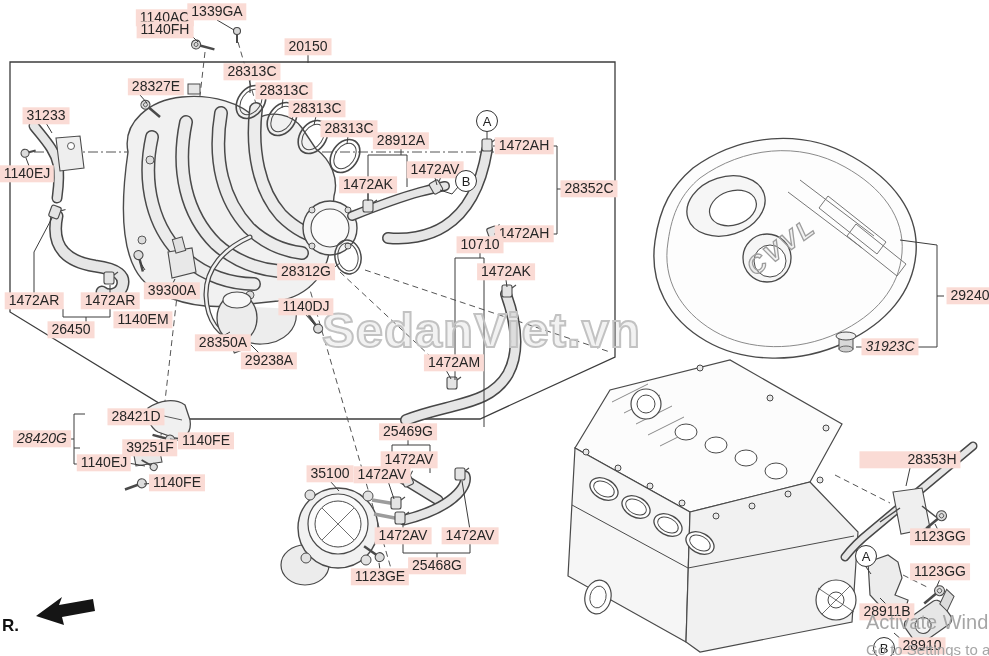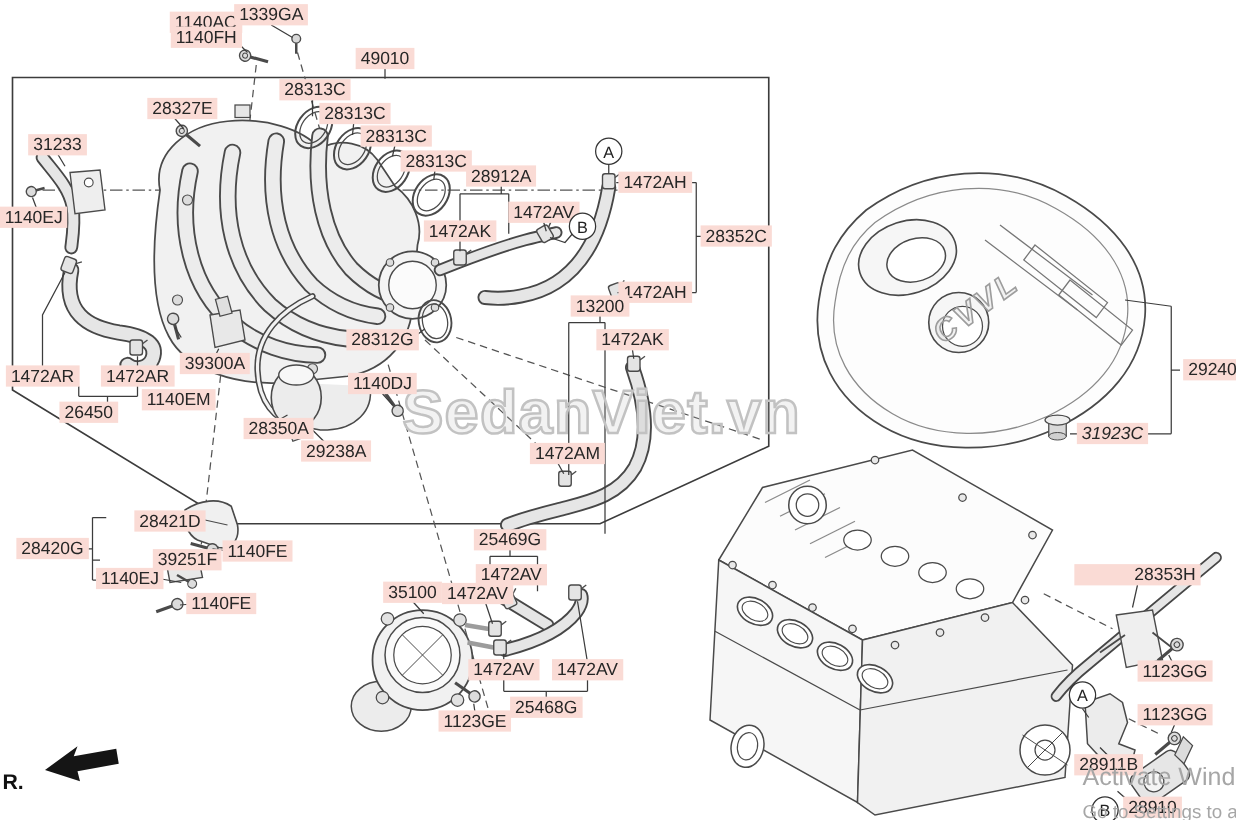--- a/index.html
+++ b/index.html
@@ -387,7 +387,7 @@
       <div class="plabel" style="left: 165px; top: 18px;">1140AO</div>
       <div class="plabel" style="left: 165px; top: 30px;">1140FH</div>
       <div class="plabel" style="left: 217px; top: 12px;">1339GA</div>
-      <div class="plabel" style="left: 308px; top: 47px;">49010</div>
+      <div class="plabel" style="left: 308px; top: 47px;">20150</div>
       <div class="plabel" style="left: 146px; top: 87px;">28327E</div>
       <div class="plabel" style="left: 252px; top: 72px;">28313C</div>
       <div class="plabel" style="left: 284px; top: 91px;">28313C</div>

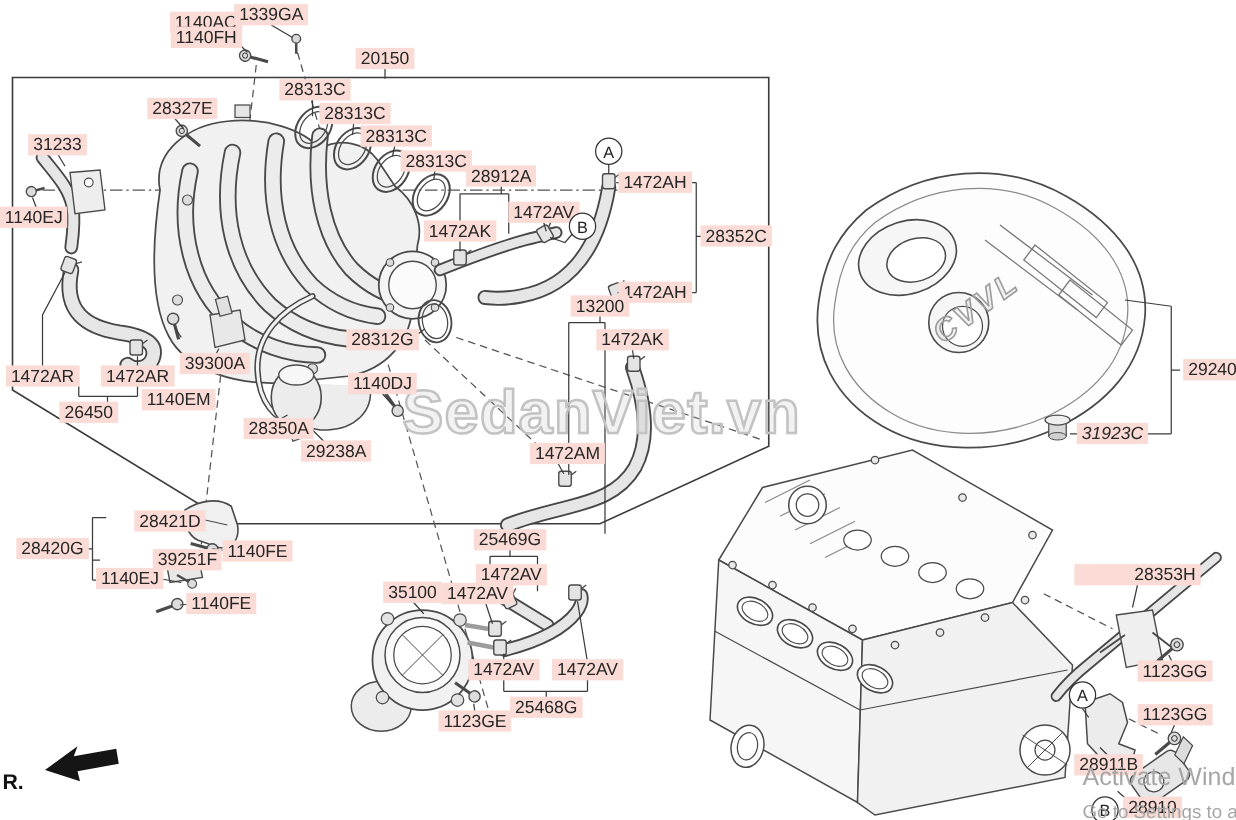--- a/index.html
+++ b/index.html
@@ -388,7 +388,7 @@
       <div class="plabel" style="left: 165px; top: 30px;">1140FH</div>
       <div class="plabel" style="left: 217px; top: 12px;">1339GA</div>
       <div class="plabel" style="left: 308px; top: 47px;">20150</div>
-      <div class="plabel" style="left: 146px; top: 87px;">28327E</div>
+      <div class="plabel" style="left: 156px; top: 87px;">28327E</div>
       <div class="plabel" style="left: 252px; top: 72px;">28313C</div>
       <div class="plabel" style="left: 284px; top: 91px;">28313C</div>
       <div class="plabel" style="left: 317px; top: 109px;">28313C</div>

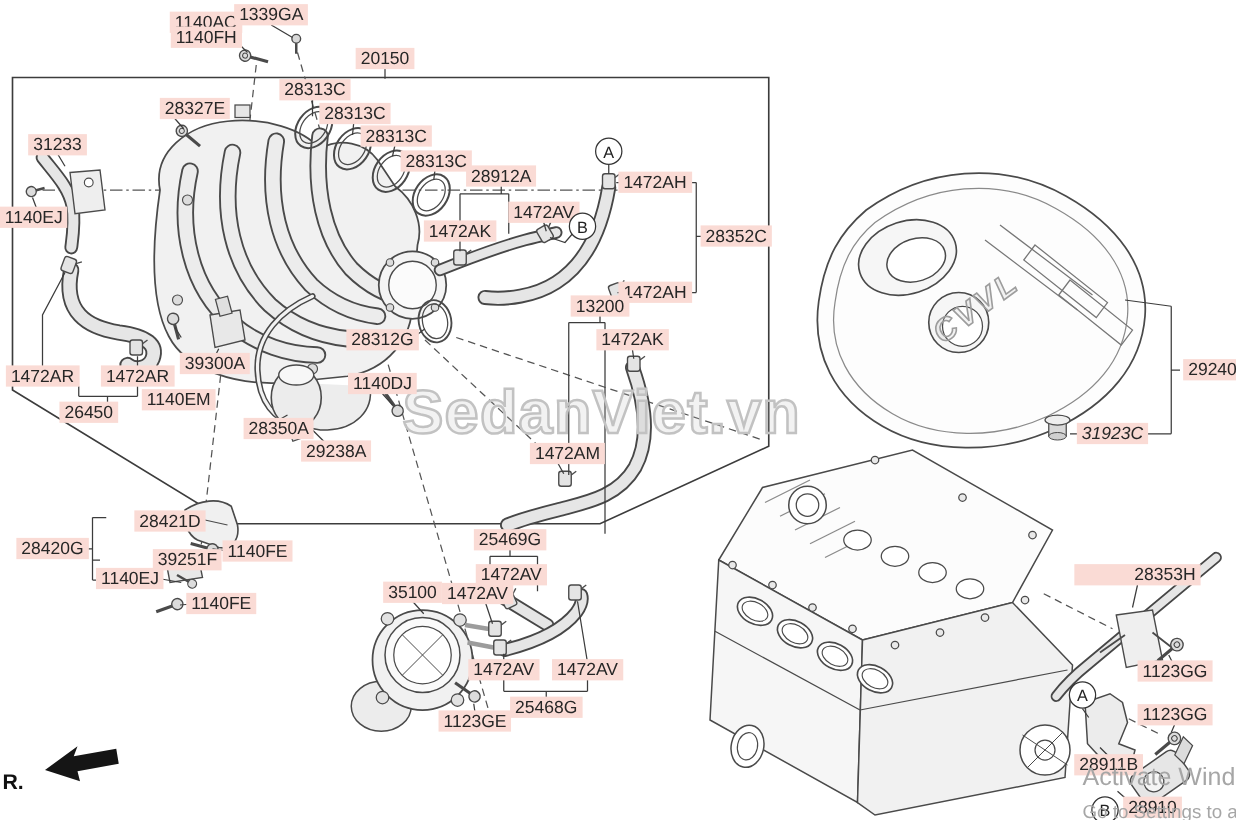--- a/index.html
+++ b/index.html
@@ -401,7 +401,7 @@
       <div class="plabel" style="left: 524px; top: 146px;">1472AH</div>
       <div class="plabel" style="left: 589px; top: 189px;">28352C</div>
       <div class="plabel" style="left: 524px; top: 234px;">1472AH</div>
-      <div class="plabel" style="left: 480px; top: 245px;">13200</div>
+      <div class="plabel" style="left: 480px; top: 245px;">10710</div>
       <div class="plabel" style="left: 506px; top: 272px;">1472AK</div>
       <div class="plabel" style="left: 306px; top: 272px;">28312G</div>
       <div class="plabel" style="left: 306px; top: 307px;">1140DJ</div>

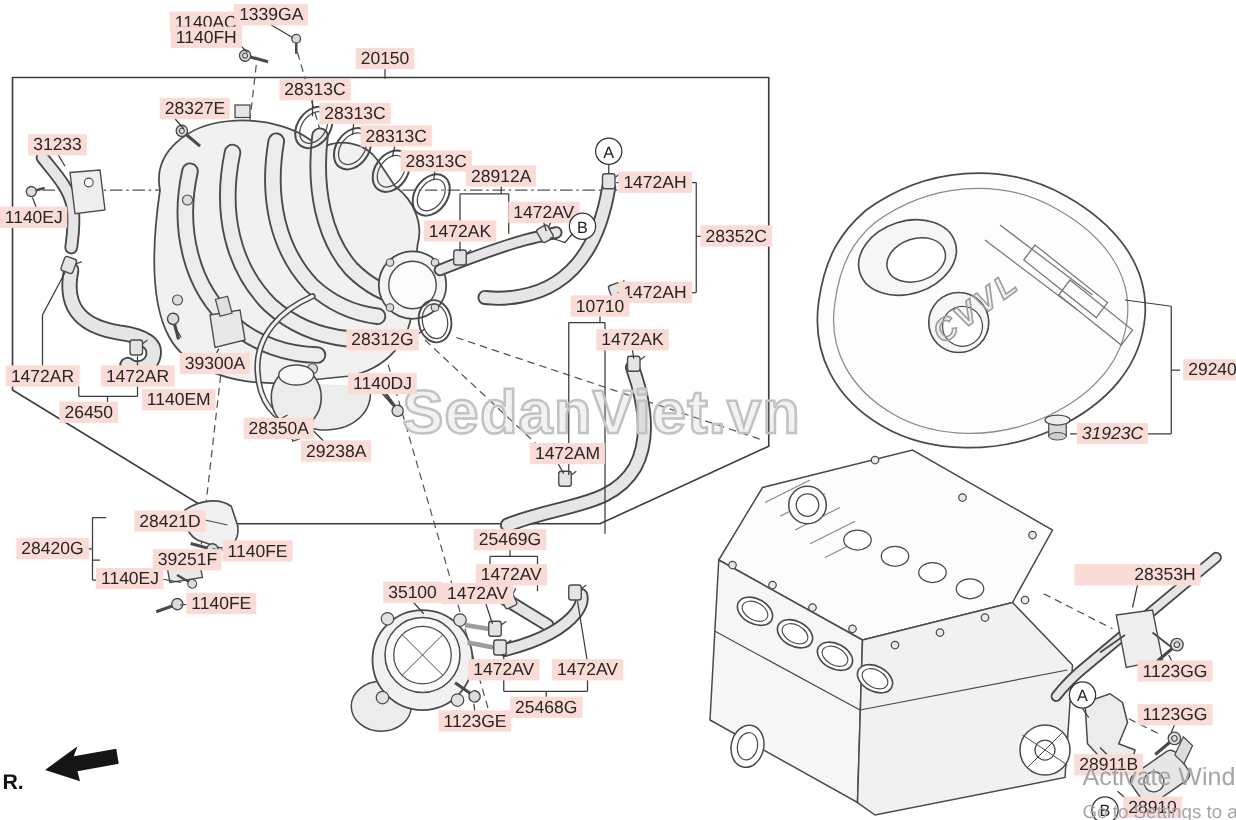--- a/index.html
+++ b/index.html
@@ -414,7 +414,7 @@
       <div class="plabel" style="left: 269px; top: 361px;">29238A</div>
       <div class="plabel" style="left: 454px; top: 363px;">1472AM</div>
       <div class="plabel" style="left: 105px; top: 417px; margin-left: 31px;">28421D</div>
-      <div class="plabel" style="left: 42px; top: 439px;">28420G</div>
+      <div class="plabel" style="left: 42px; top: 439px; font-style: italic;">28420G</div>
       <div class="plabel" style="left: 102px; top: 448px; margin-left: 48px;">39251F</div>
       <div class="plabel" style="left: 104px; top: 463px;">1140EJ</div>
       <div class="plabel" style="left: 206px; top: 441px;">1140FE</div>

